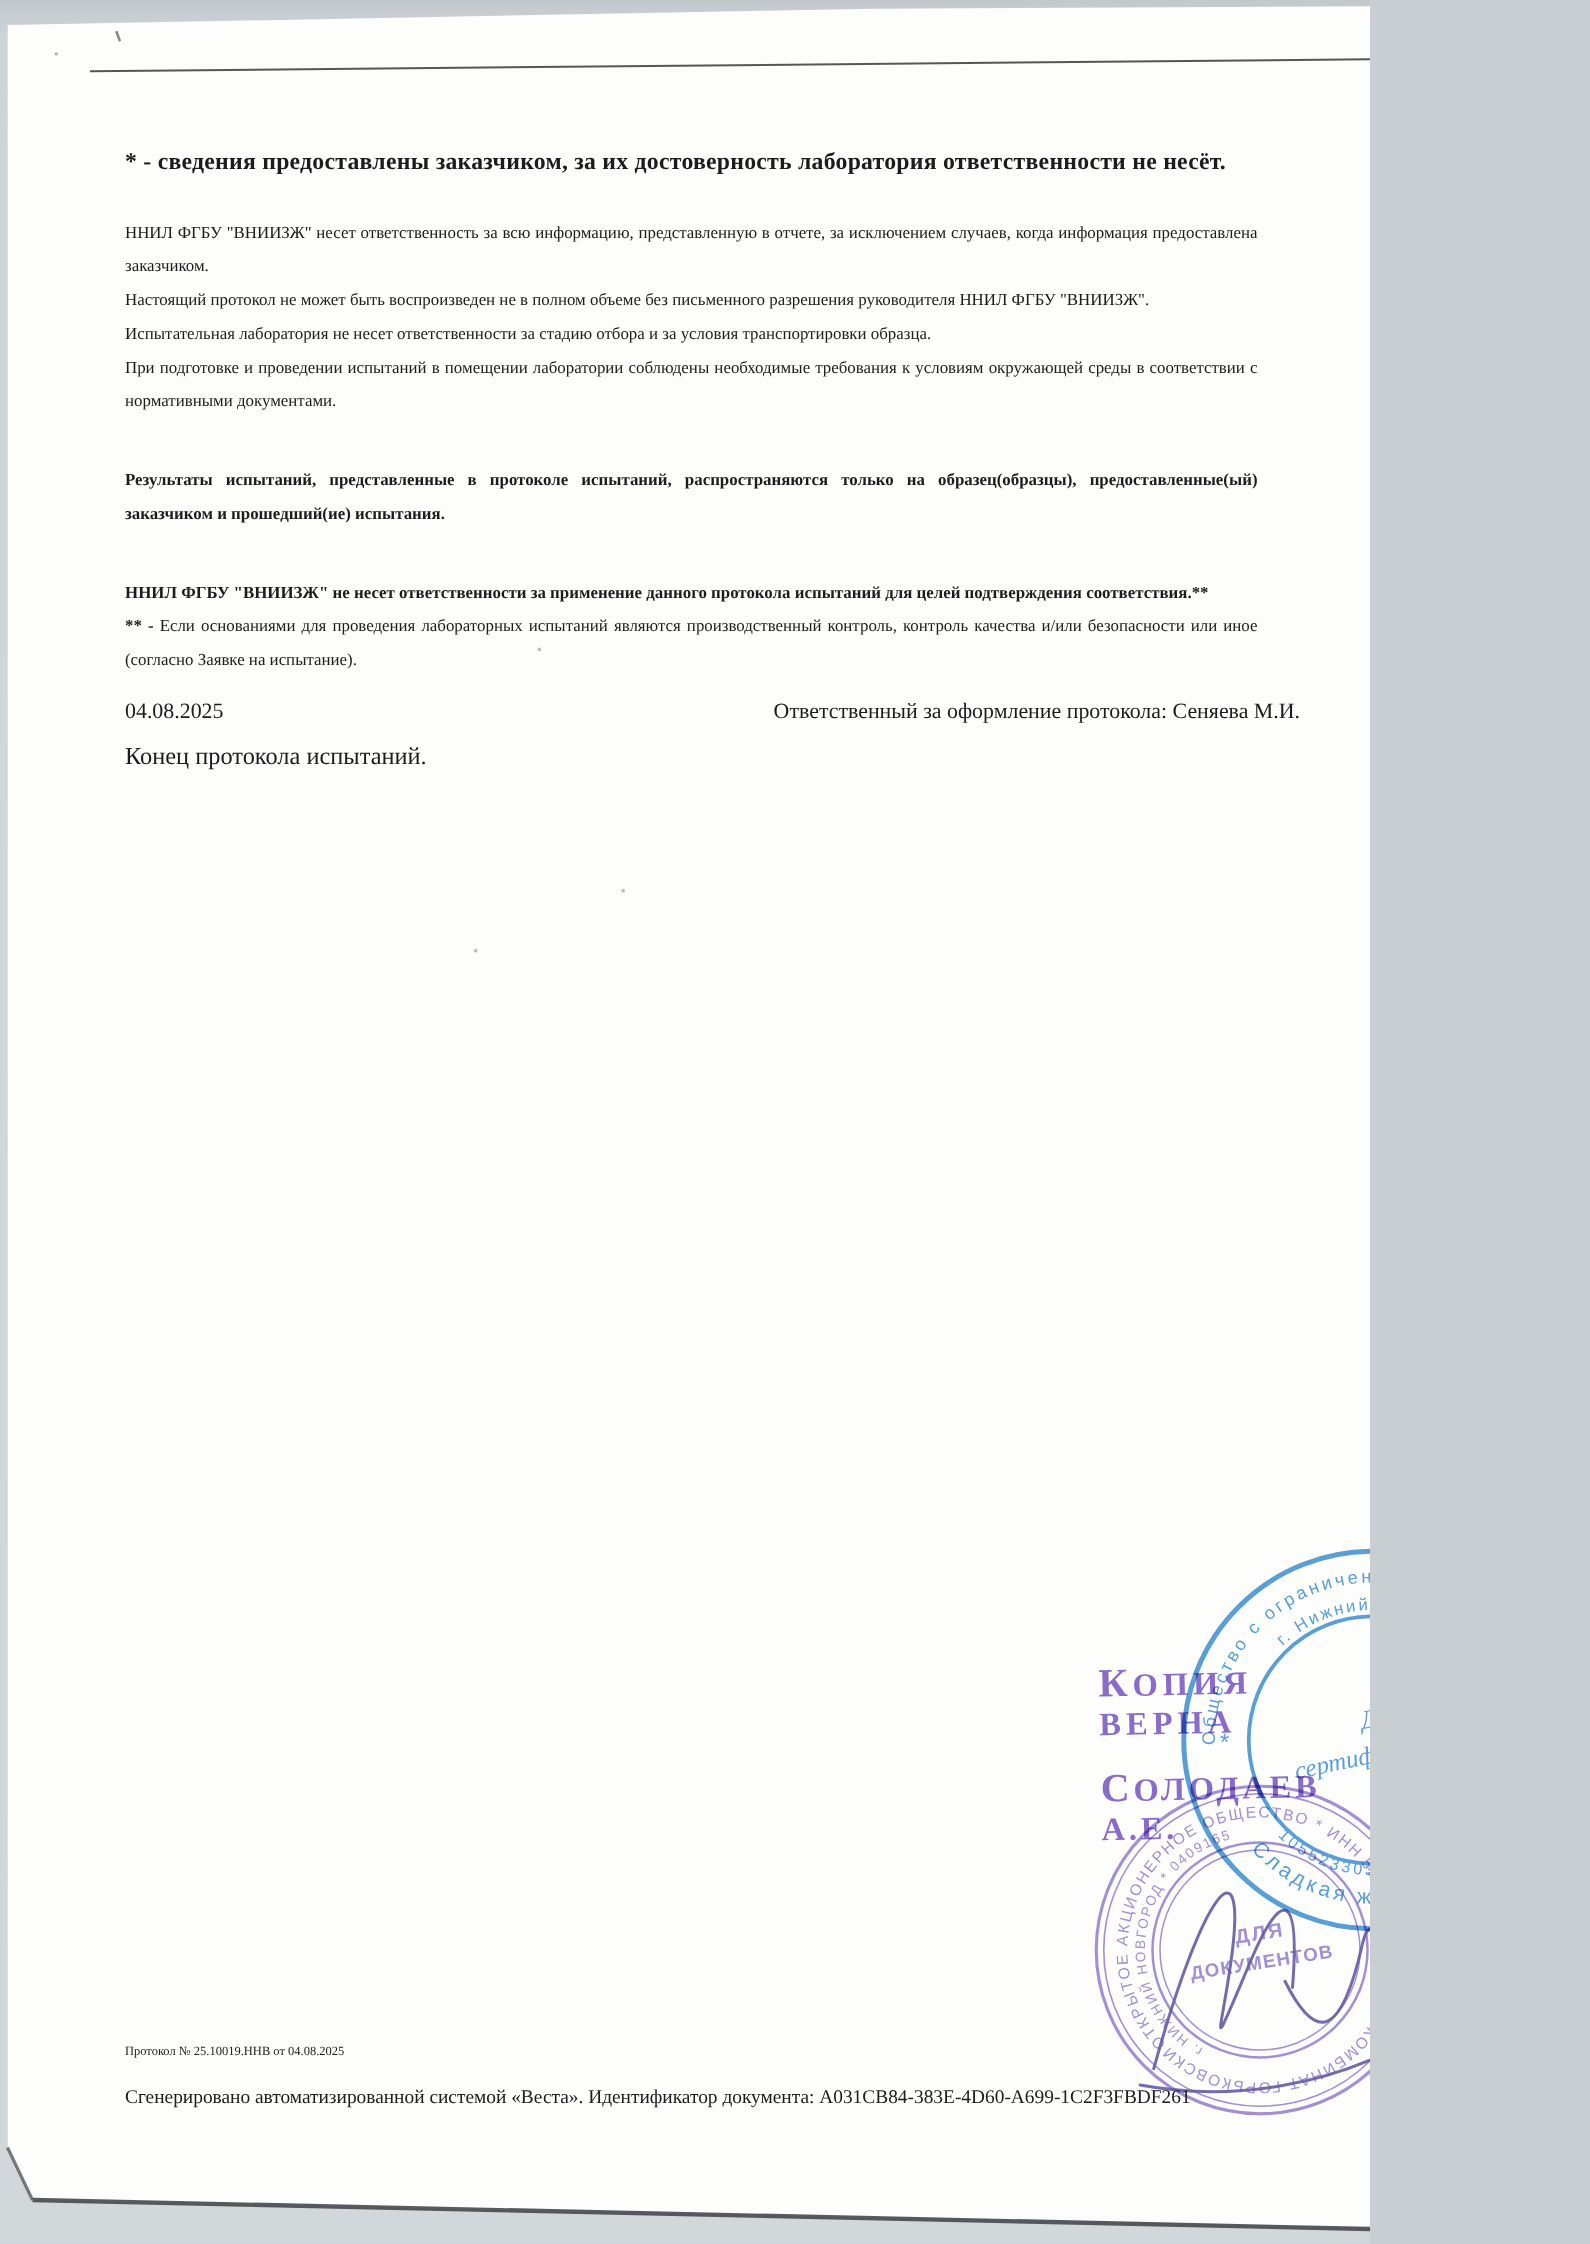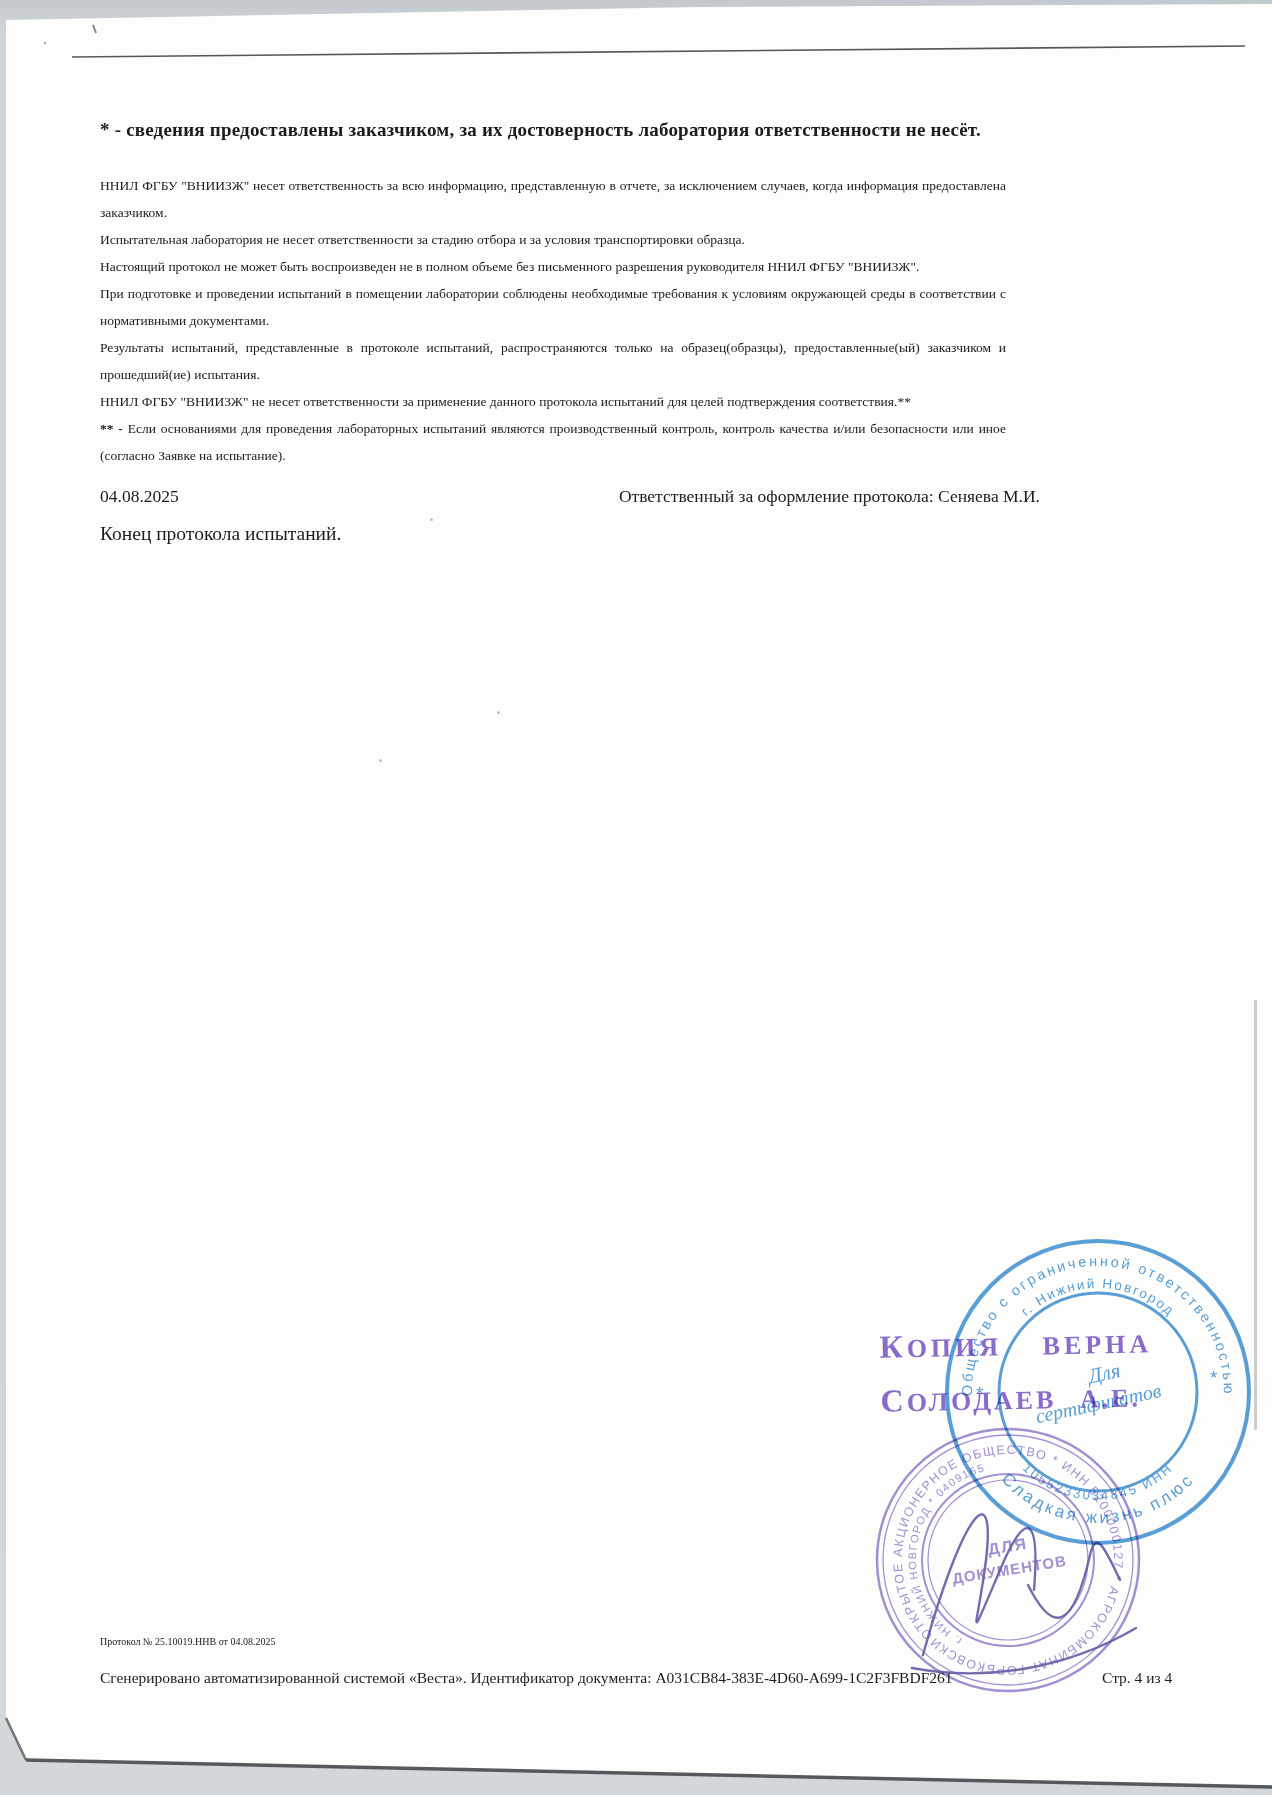--- a/index.html
+++ b/index.html
@@ -3,7 +3,7 @@
 <meta charset="utf-8">
 <style>
   html,body{margin:0;padding:0;background:#c8ced2;}
-  .canvas{position:relative;width:1272px;height:1795px;overflow:hidden;
+  .canvas{position:relative;width:1096px;height:1795px;overflow:hidden;
           background:linear-gradient(180deg,#c2c8cc 0px,#ced4d8 30px,#d2d7da 100%);
           font-family:"Liberation Serif", serif;}
   

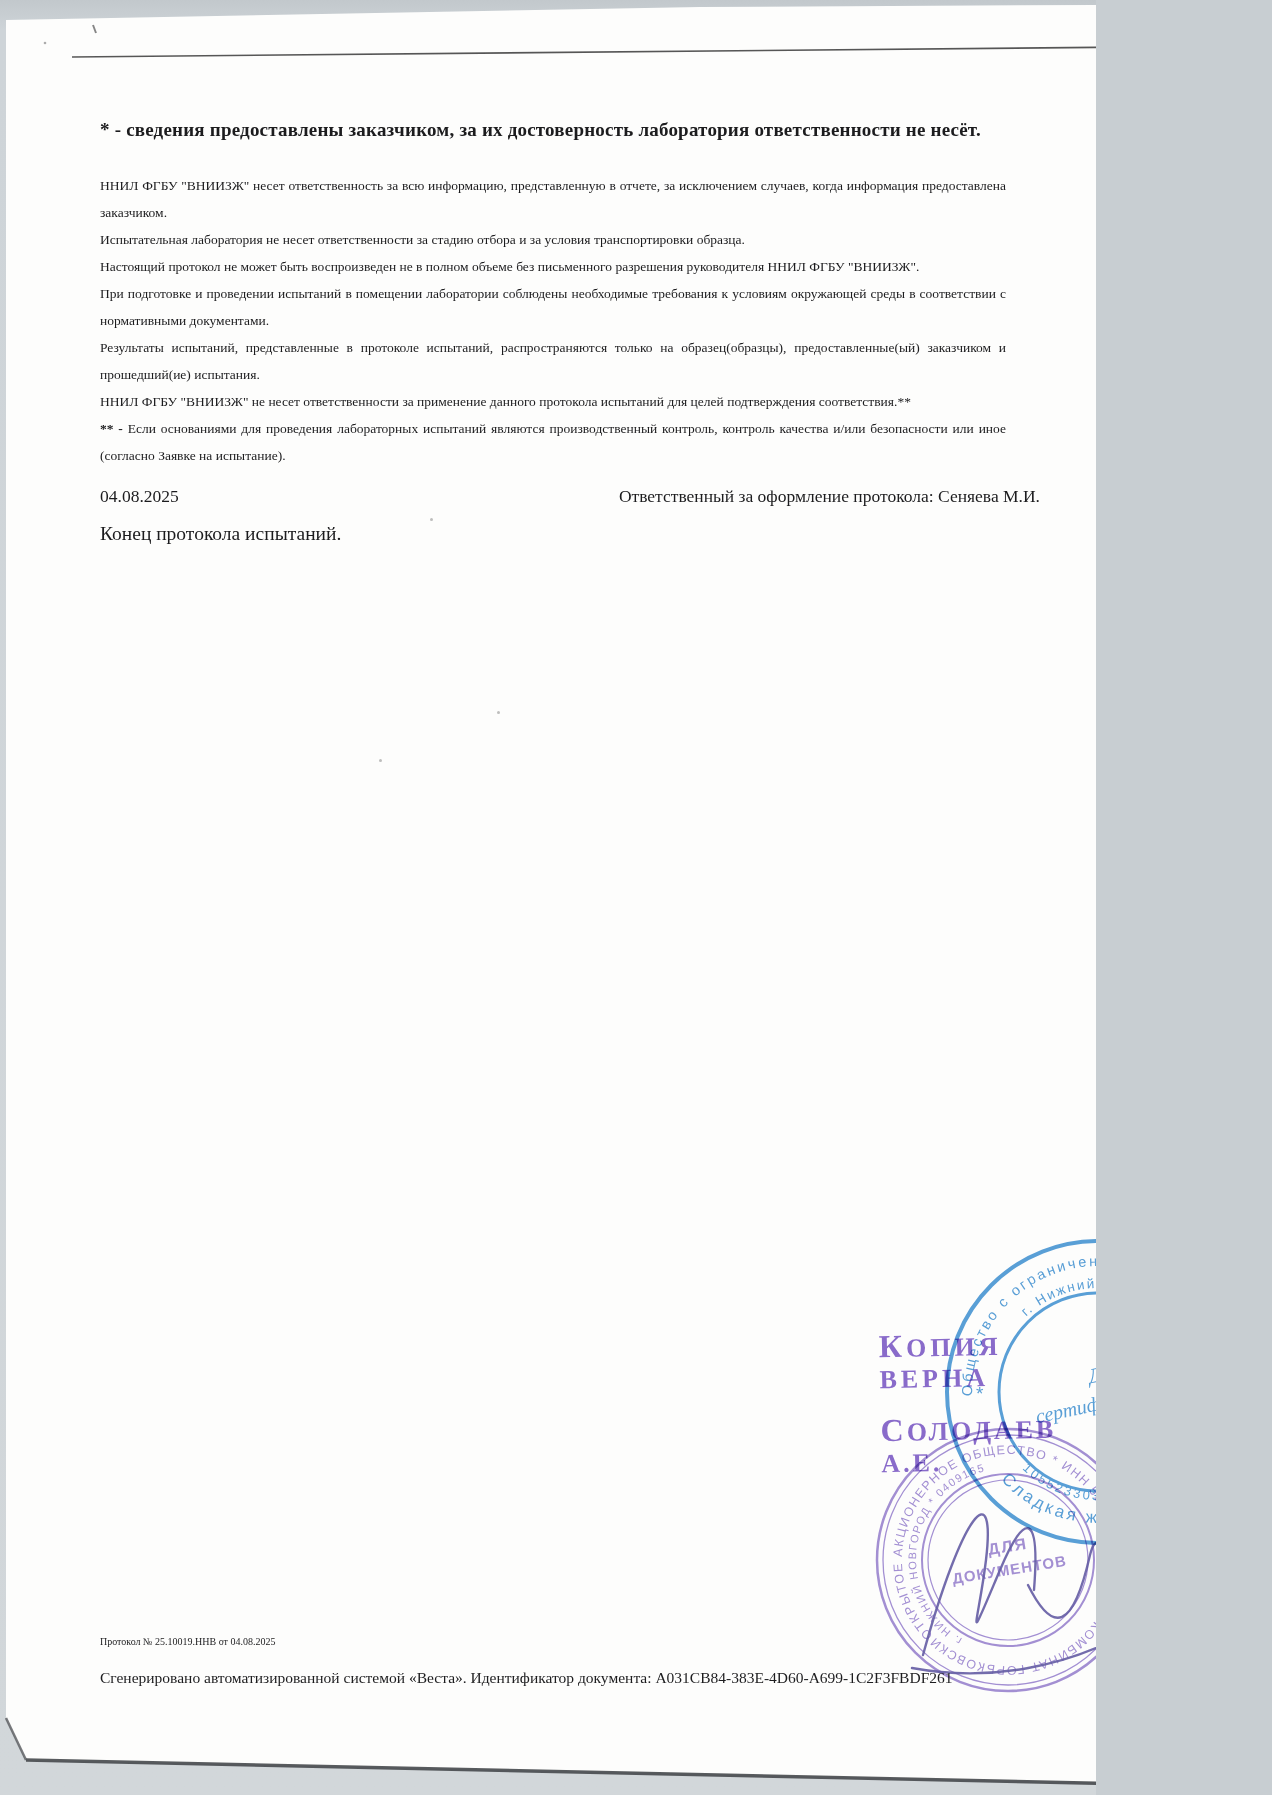--- a/index.html
+++ b/index.html
@@ -60,8 +60,8 @@
     <h1 class="note-header">* - сведения предоставлены заказчиком, за их достоверность лаборатория ответственности не несёт.</h1>
     <div class="paras">
       <p>ННИЛ ФГБУ "ВНИИЗЖ" несет ответственность за всю информацию, представленную в отчете, за исключением случаев, когда информация предоставлена заказчиком.</p>
+      <p>Настоящий протокол не может быть воспроизведен не в полном объеме без письменного разрешения руководителя ННИЛ ФГБУ "ВНИИЗЖ".</p>
       <p>Испытательная лаборатория не несет ответственности за стадию отбора и за условия транспортировки образца.</p>
-      <p>Настоящий протокол не может быть воспроизведен не в полном объеме без письменного разрешения руководителя ННИЛ ФГБУ "ВНИИЗЖ".</p>
       <p>При подготовке и проведении испытаний в помещении лаборатории соблюдены необходимые требования к условиям окружающей среды в соответствии с нормативными документами.</p>
       <p class="bold">Результаты испытаний, представленные в протоколе испытаний, распространяются только на образец(образцы), предоставленные(ый) заказчиком и прошедший(ие) испытания.</p>
       <p class="bold">ННИЛ ФГБУ "ВНИИЗЖ" не несет ответственности за применение данного протокола испытаний для целей подтверждения соответствия.**</p>

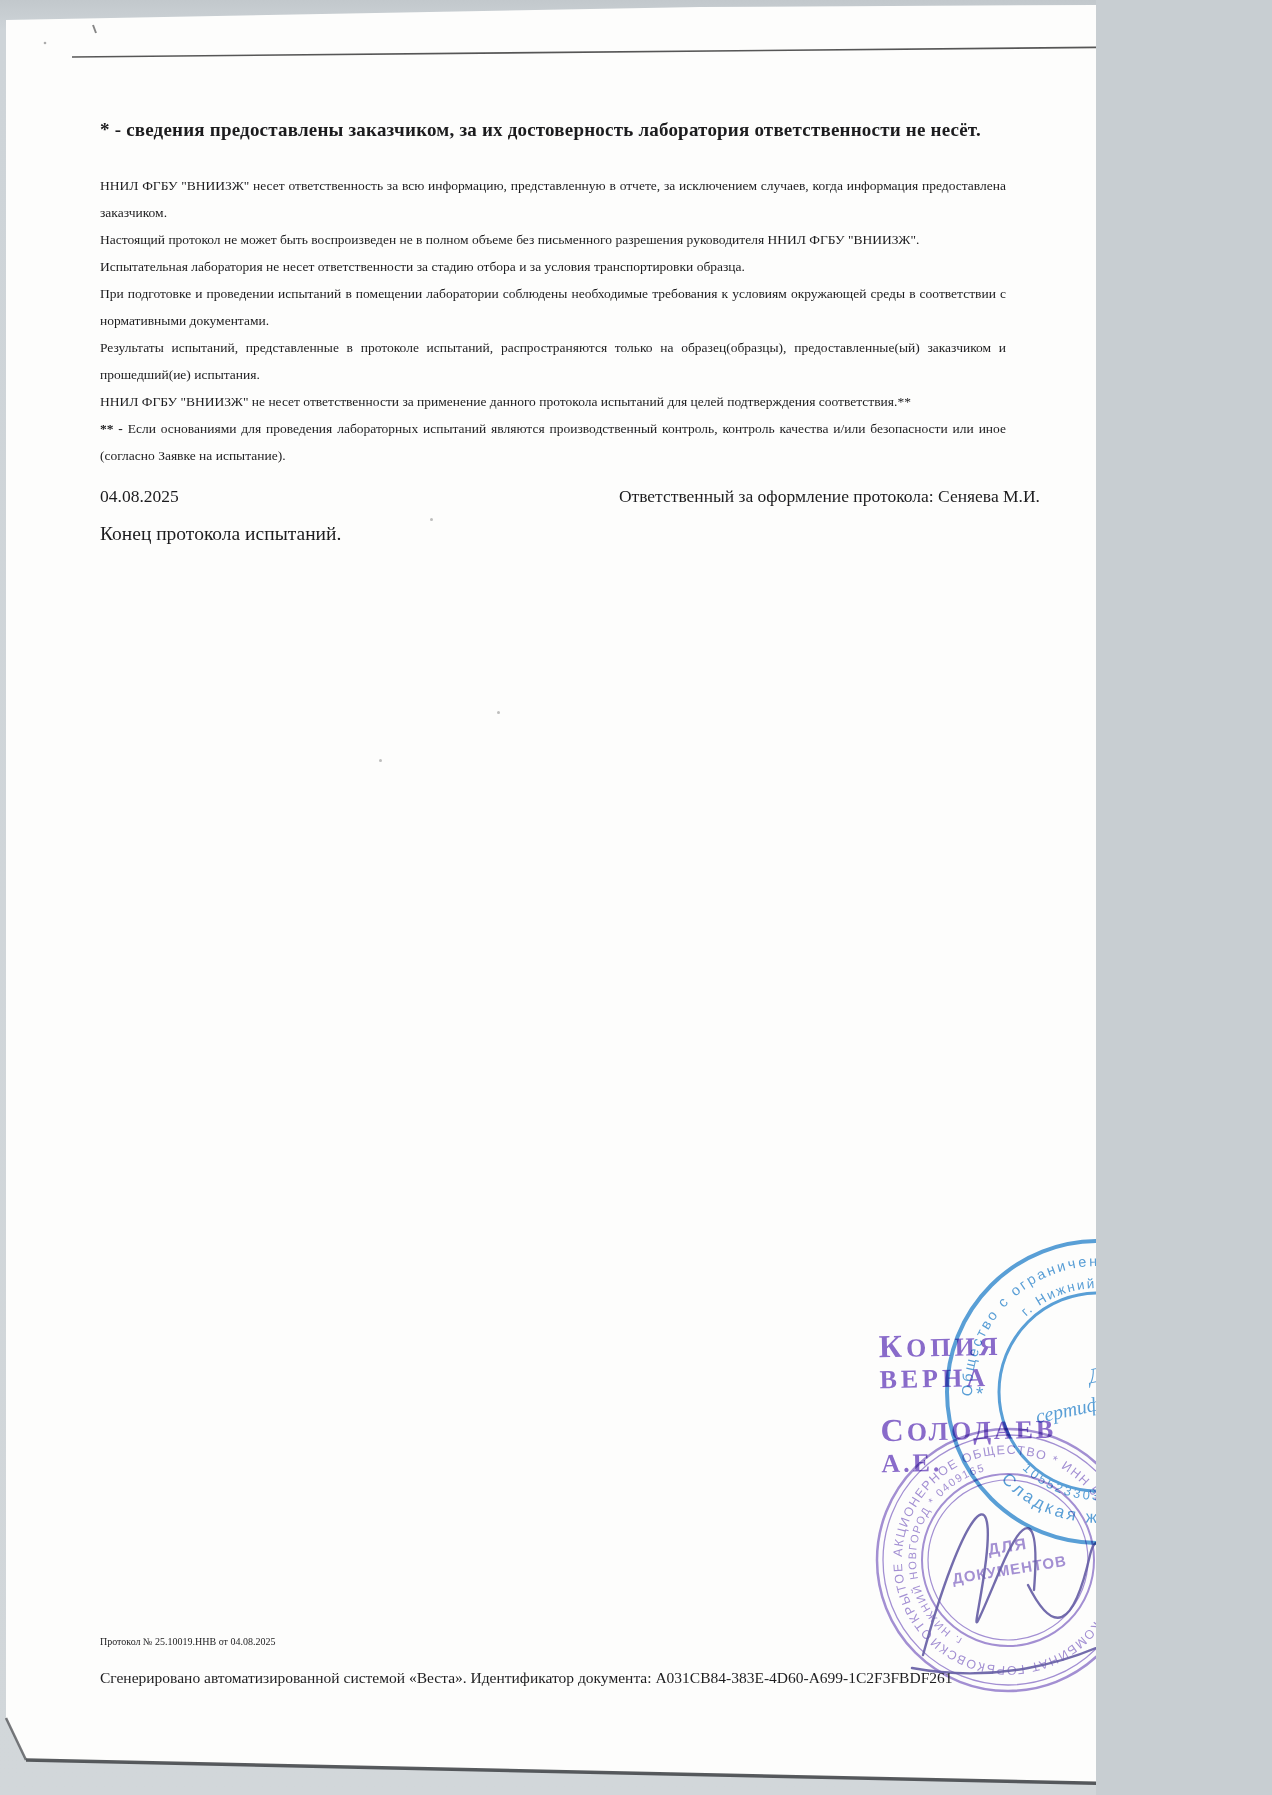--- a/index.html
+++ b/index.html
@@ -15,7 +15,7 @@
   .note-header{font-size:19px;font-weight:bold;line-height:24px;margin:0 0 30px 0;letter-spacing:.2px;}
   .paras{width:906px;font-size:13.5px;line-height:27px;text-align:justify;}
   .paras p{margin:0;}
-  .paras p.bold{font-weight:normal;}
+  .paras p.bold{font-weight:bold;margin-top:36px;}
   .fn-prefix{font-weight:bold;}
   .date-row{display:flex;justify-content:space-between;width:940px;margin-top:17px;font-size:17.5px;}
   .end-line{font-size:19.5px;margin-top:16px;}

